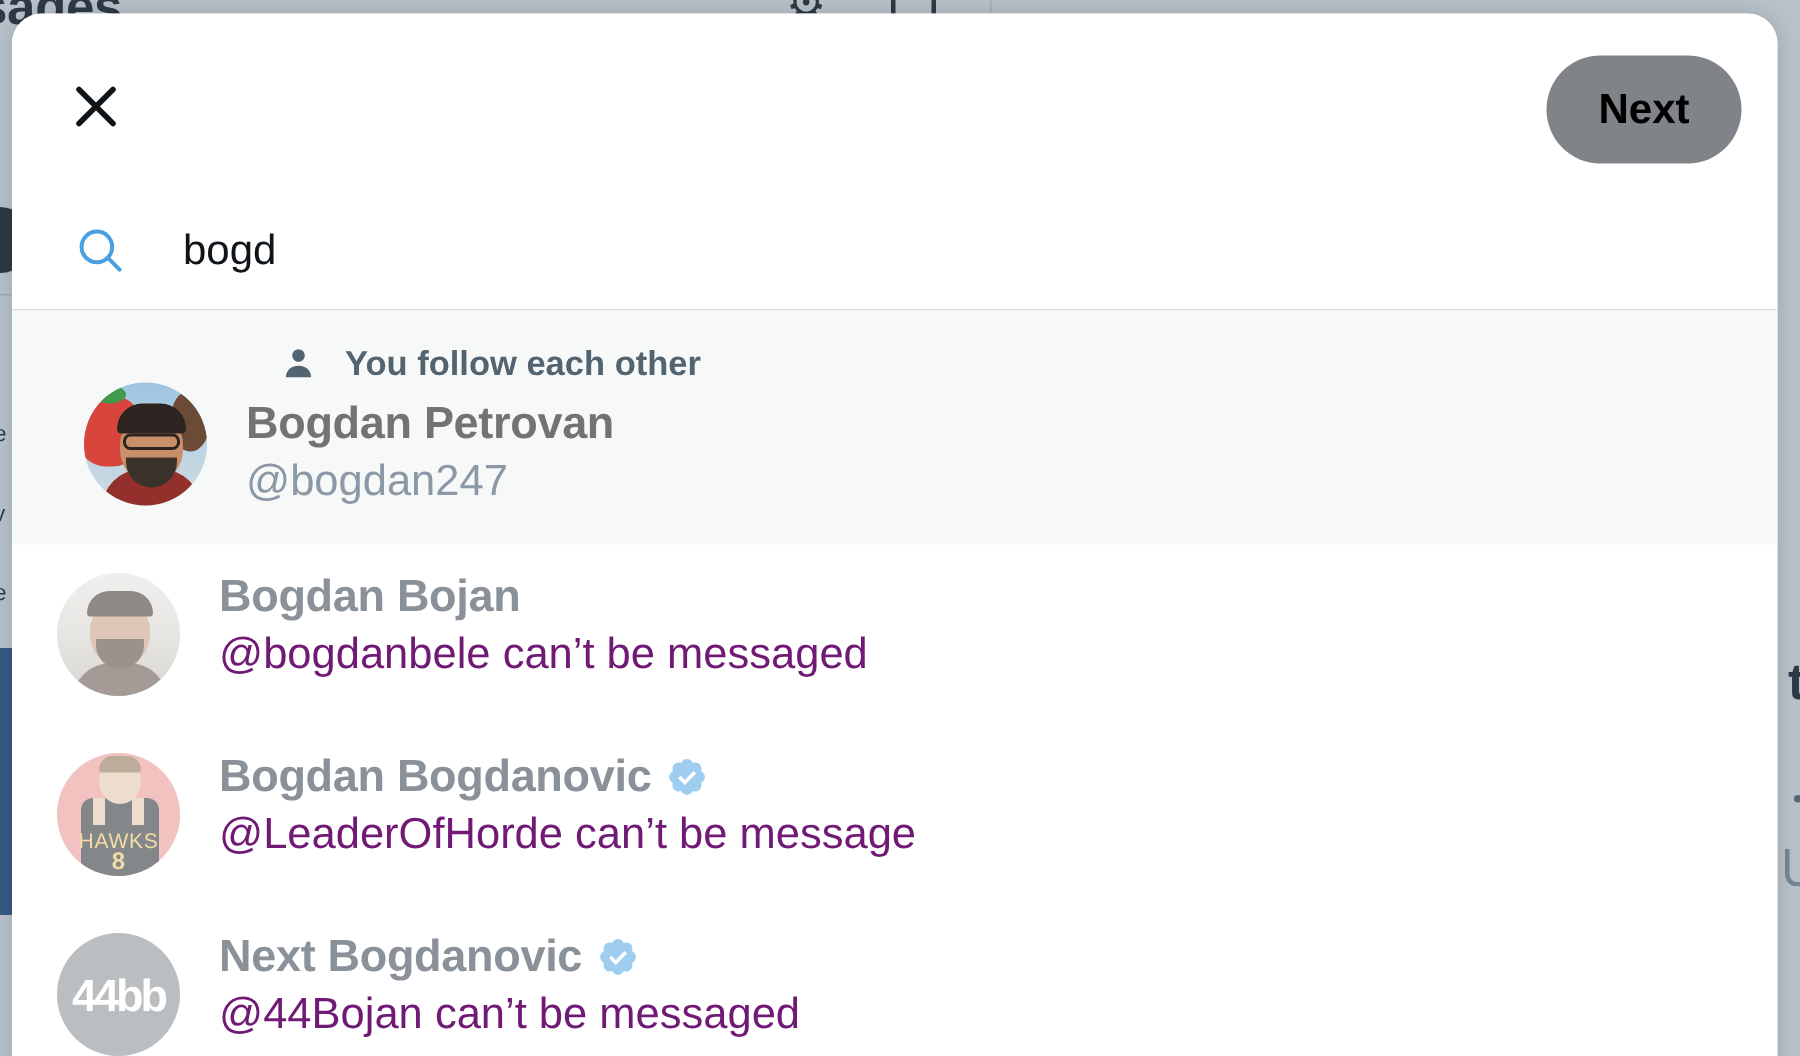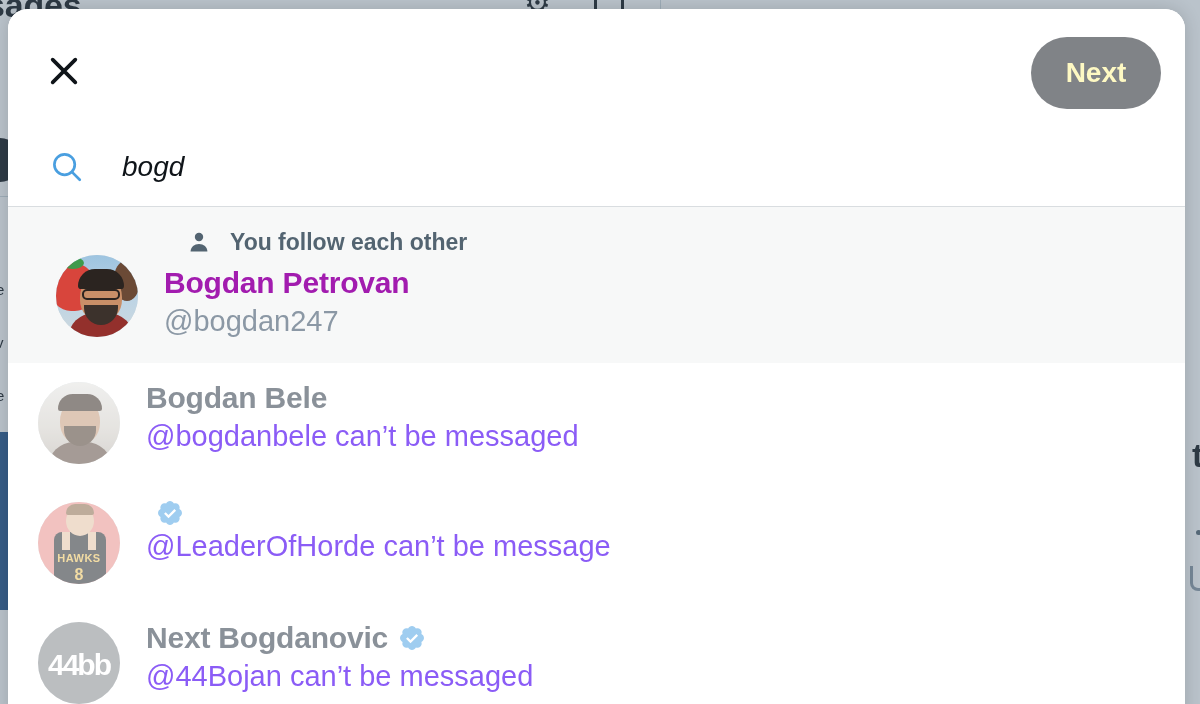--- a/index.html
+++ b/index.html
@@ -174,7 +174,7 @@
     border: none;
     border-radius: 36px;
     background: #808387;
-    color: #fef9c3;
+    color: #000000;
     font-size: 28px;
     font-weight: bold;
     font-family: "Liberation Sans", sans-serif;

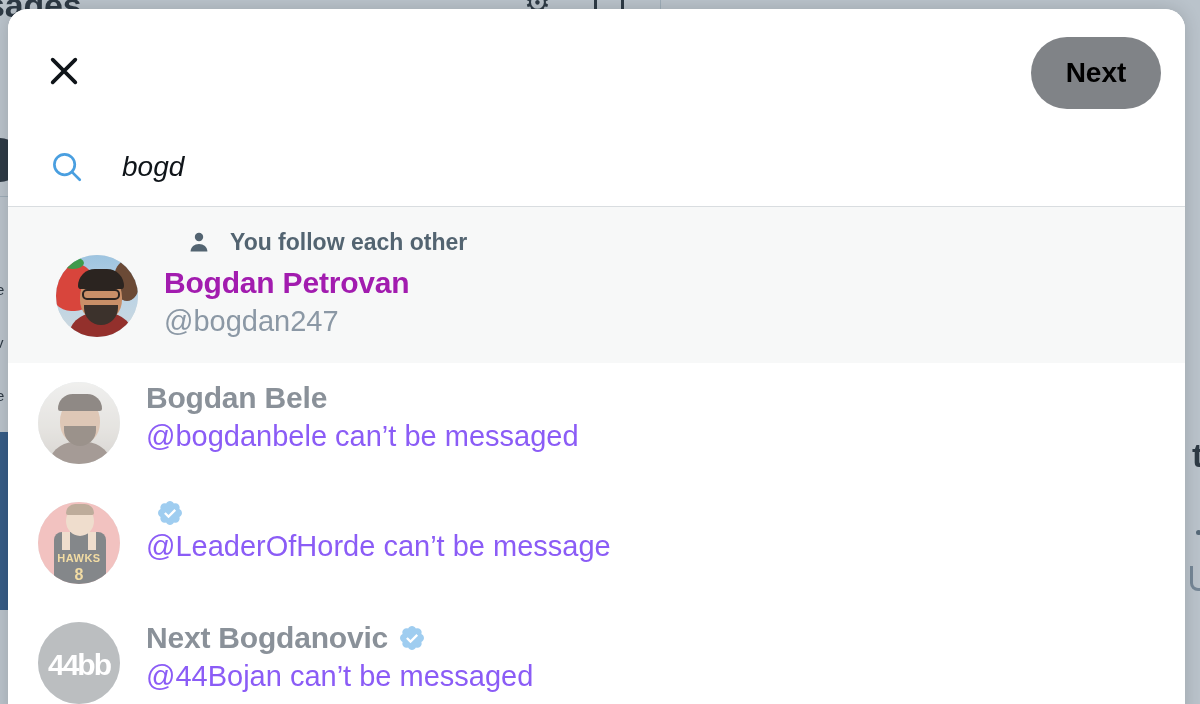--- a/index.html
+++ b/index.html
@@ -212,7 +212,6 @@
     background: transparent;
     width: 700px;
     padding: 0;
-    font-style: italic;
   }
   .search-input::placeholder { color: #8b98a5; }
 

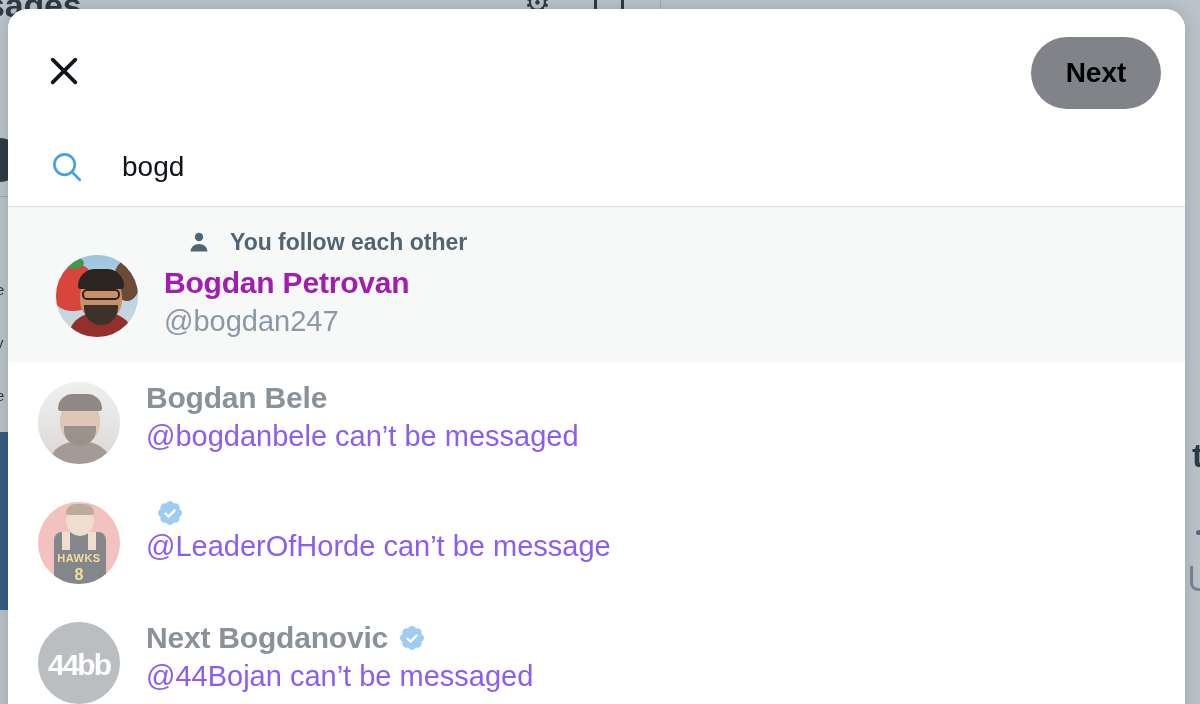--- a/index.html
+++ b/index.html
@@ -277,7 +277,7 @@
     align-items: center;
     font-size: 30px;
     font-weight: bold;
-    color: #a21caf;
+    color: #737373;
     letter-spacing: -0.2px;
     line-height: 1.28;
   }

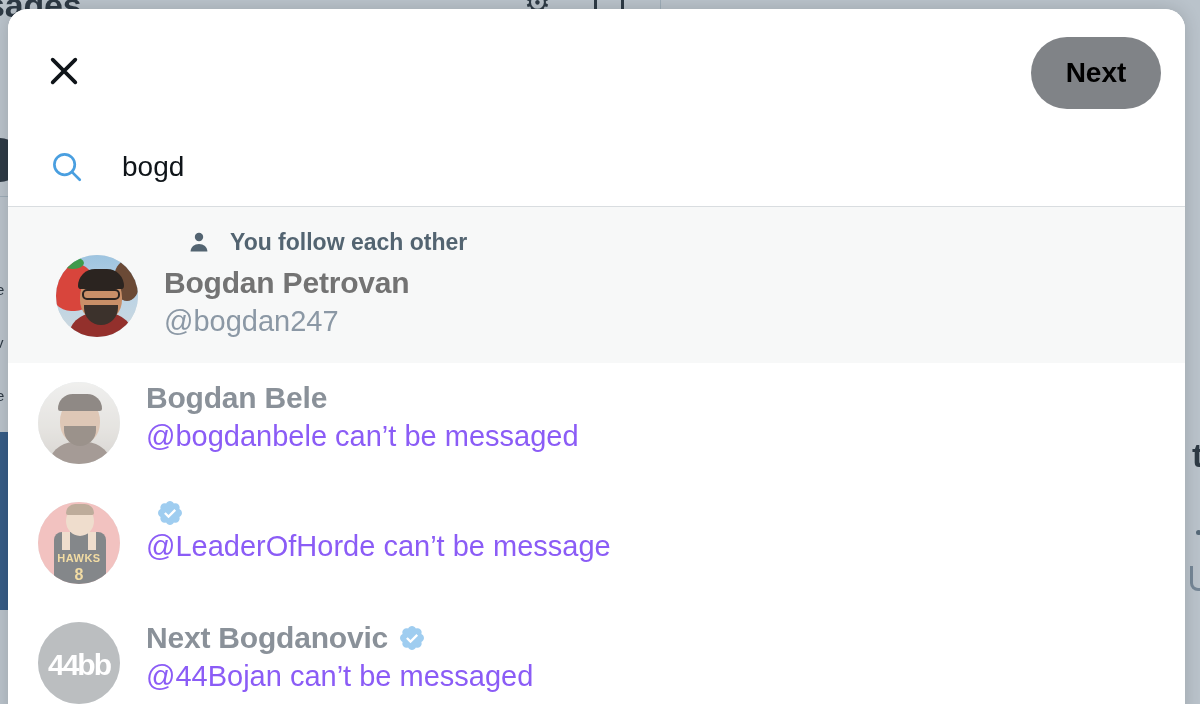--- a/index.html
+++ b/index.html
@@ -410,7 +410,7 @@
       </div>
       <div class="row-body">
         <div class="name-line">
-          <span>Bogdan Bele</span>
+          <span>Bogdan Bojan</span>
         </div>
         <div class="handle-line">@bogdanbele can’t be messaged</div>
       </div>

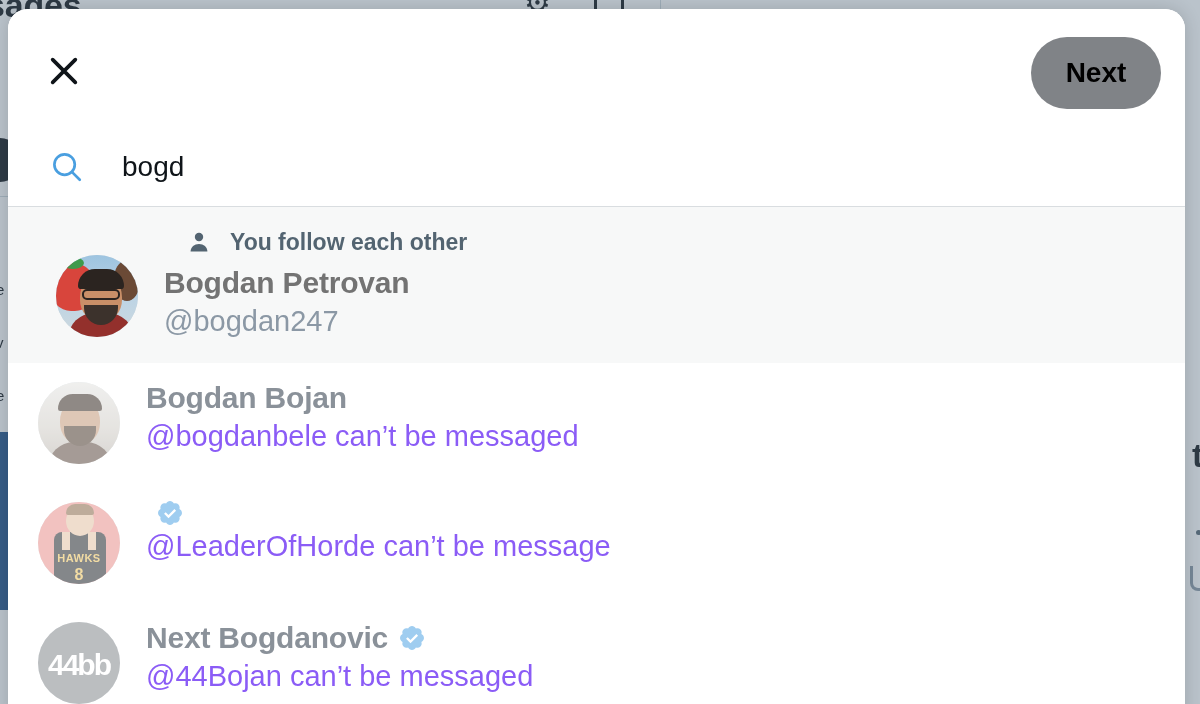--- a/index.html
+++ b/index.html
@@ -295,7 +295,7 @@
     line-height: 1.35;
   }
   .result-row.highlighted .handle-line { color: #8b98a5; }
-  .result-row.disabled .handle-line { color: #8b5cf6; }
+  .result-row.disabled .handle-line { color: #701a75; }
 
   
   .av-sky    { position:absolute; inset:0; background: linear-gradient(#9dc4e0 0%, #b9d3e6 45%, #cfd9de 100%); }

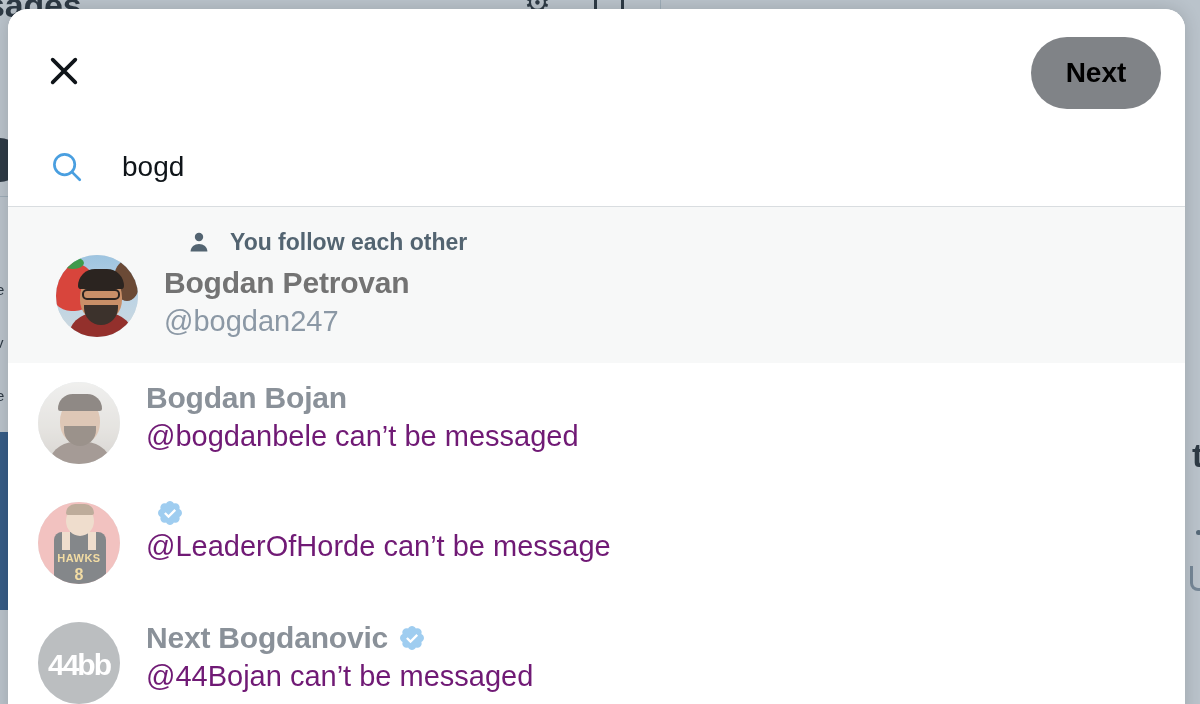--- a/index.html
+++ b/index.html
@@ -429,6 +429,7 @@
       </div>
       <div class="row-body">
         <div class="name-line">
+          <span>Bogdan Bogdanovic</span>
           <span class="verified-badge">
             <svg width="28" height="28" viewBox="0 0 24 24">
               <path fill="#9fcdf0" d="M22.25 12c0-1.43-.88-2.67-2.19-3.34.46-1.39.2-2.9-.81-3.91s-2.52-1.27-3.91-.81C14.67 2.63 13.43 1.75 12 1.75s-2.67.88-3.34 2.19c-1.39-.46-2.9-.2-3.91.81s-1.27 2.52-.81 3.91C2.63 9.33 1.75 10.57 1.75 12s.88 2.67 2.19 3.34c-.46 1.39-.2 2.9.81 3.91s2.52 1.27 3.91.81c.67 1.31 1.91 2.19 3.34 2.19s2.67-.88 3.34-2.19c1.39.46 2.9.2 3.91-.81s1.27-2.52.81-3.91c1.31-.67 2.19-1.91 2.19-3.34z"></path>

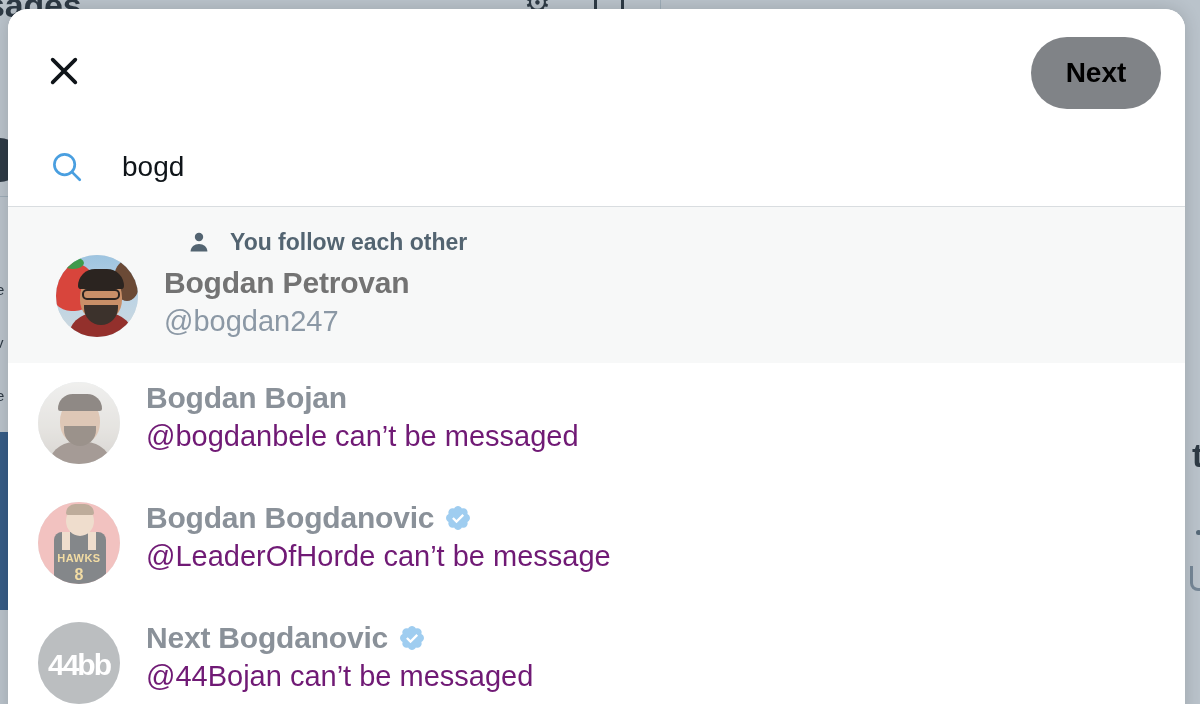--- a/index.html
+++ b/index.html
@@ -320,7 +320,7 @@
   .av3-jersey{ position:absolute; left:16px; top:30px; width:52px; height:54px; background:#21262c; border-radius:8px 8px 0 0; }
   .av3-strapL{ position:absolute; left:24px; top:30px; width:8px; height:18px; background:#e3c2a6; }
   .av3-strapR{ position:absolute; right:24px; top:30px; width:8px; height:18px; background:#e3c2a6; }
-  .av3-word  { position:absolute; left:0; right:0; top:50px; text-align:center; color:#e8c05a; font-size:11px; font-weight:bold; letter-spacing:0.5px; }
+  .av3-word  { position:absolute; left:0; right:0; top:50px; text-align:center; color:#e8c05a; font-size:14px; font-weight:normal; letter-spacing:0.5px; }
   .av3-num   { position:absolute; left:0; right:0; top:64px; text-align:center; color:#e8c05a; font-size:16px; font-weight:bold; }
 
   .av4-bg    { position:absolute; inset:0; background:#858a8e; }

